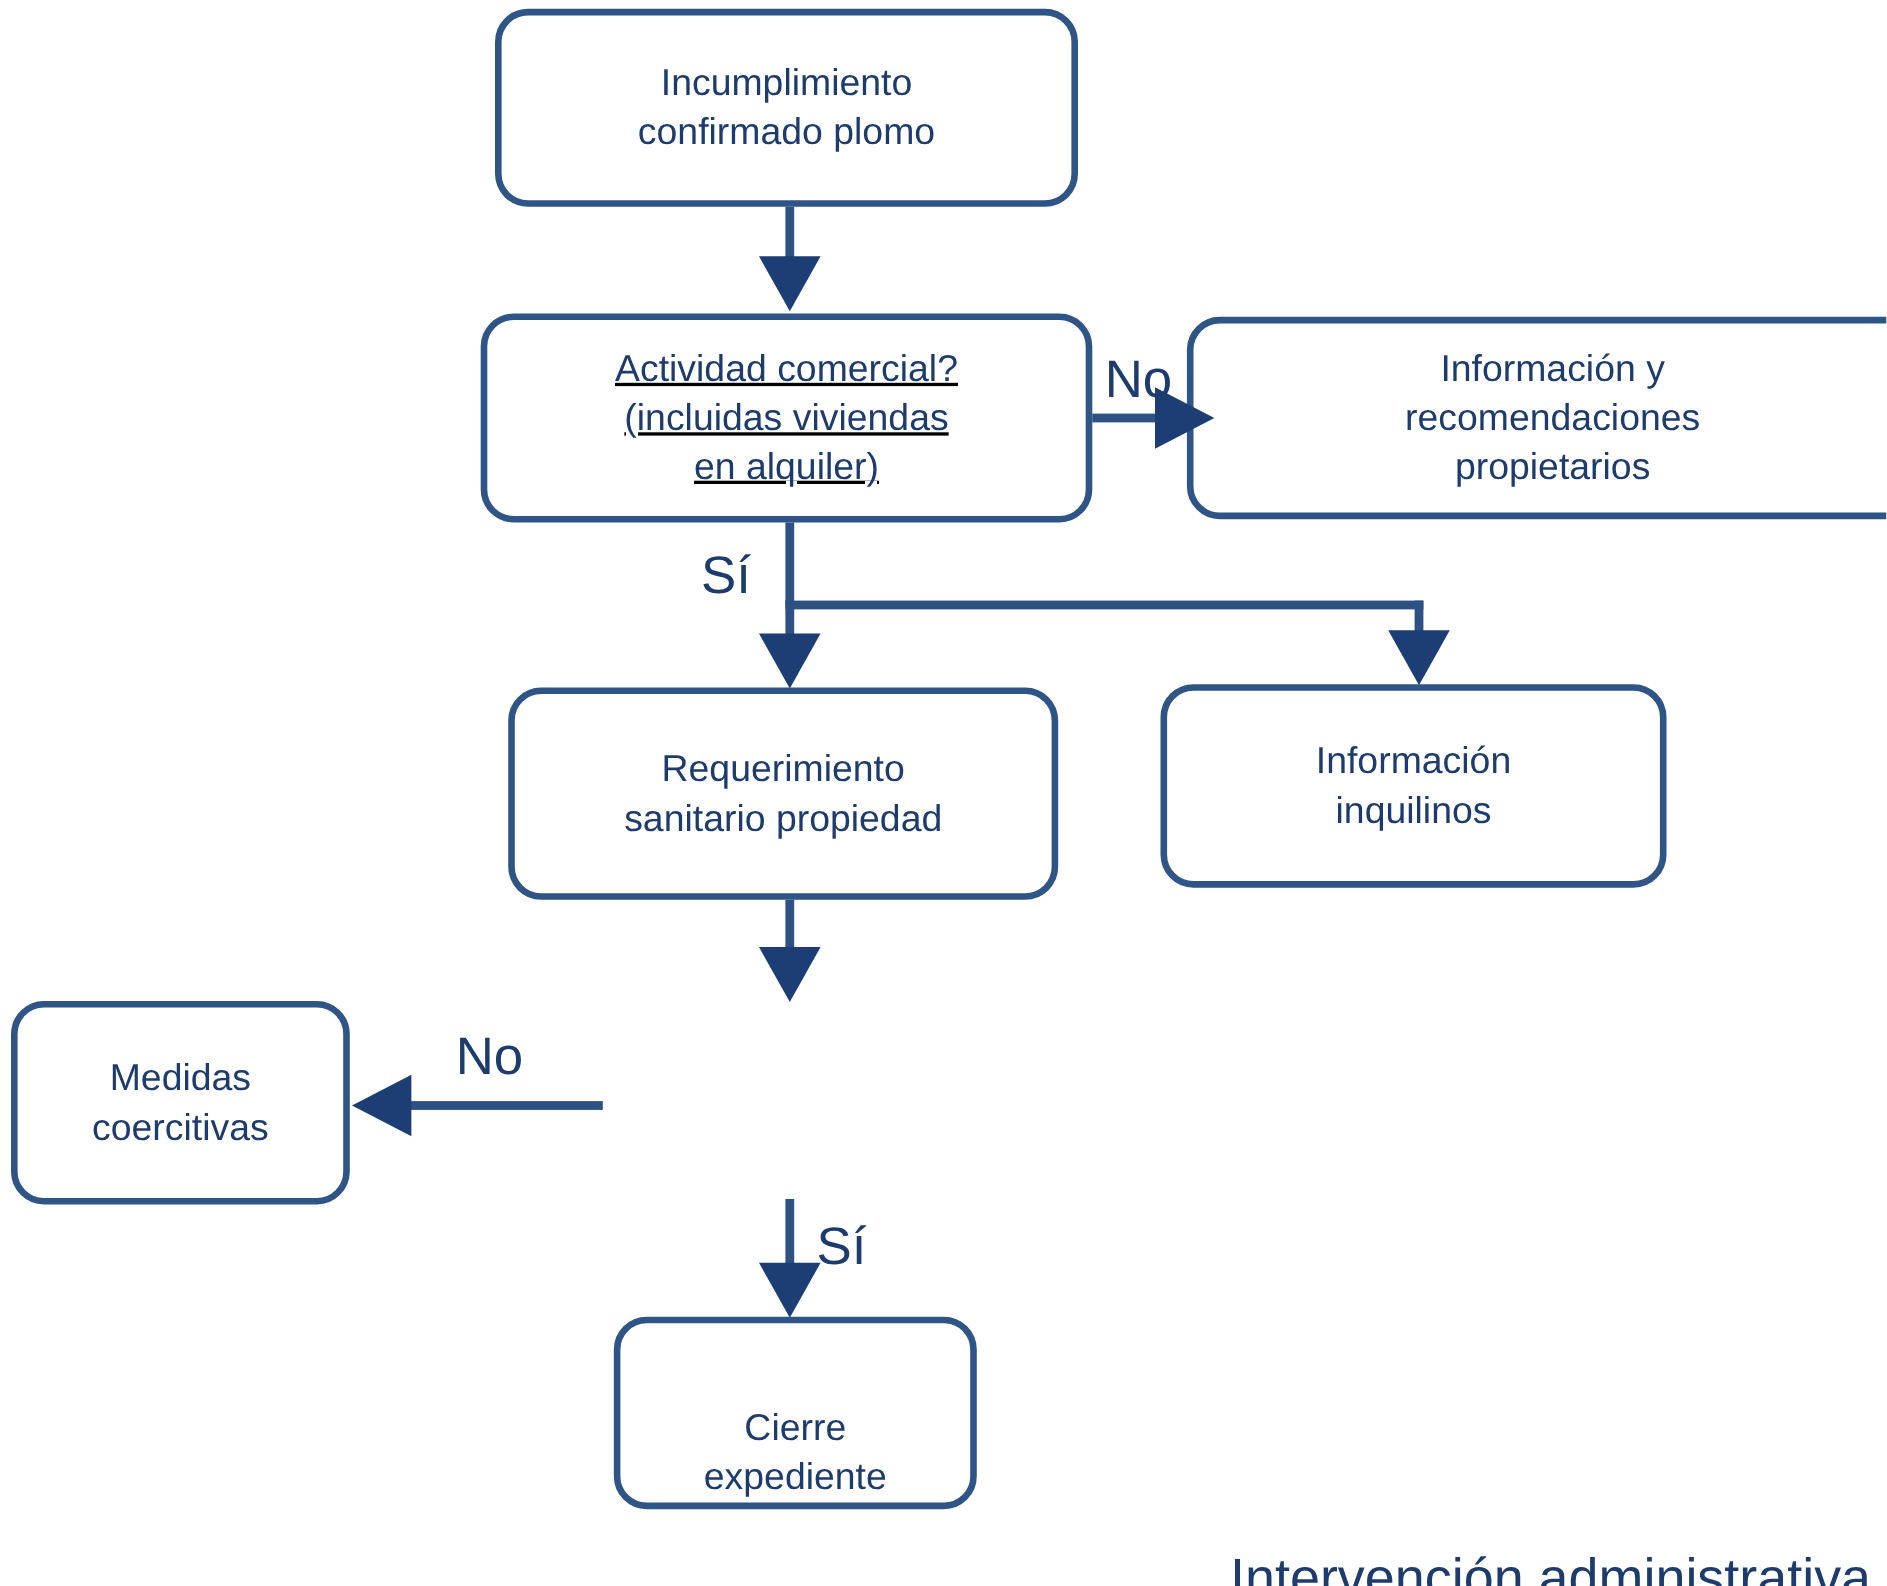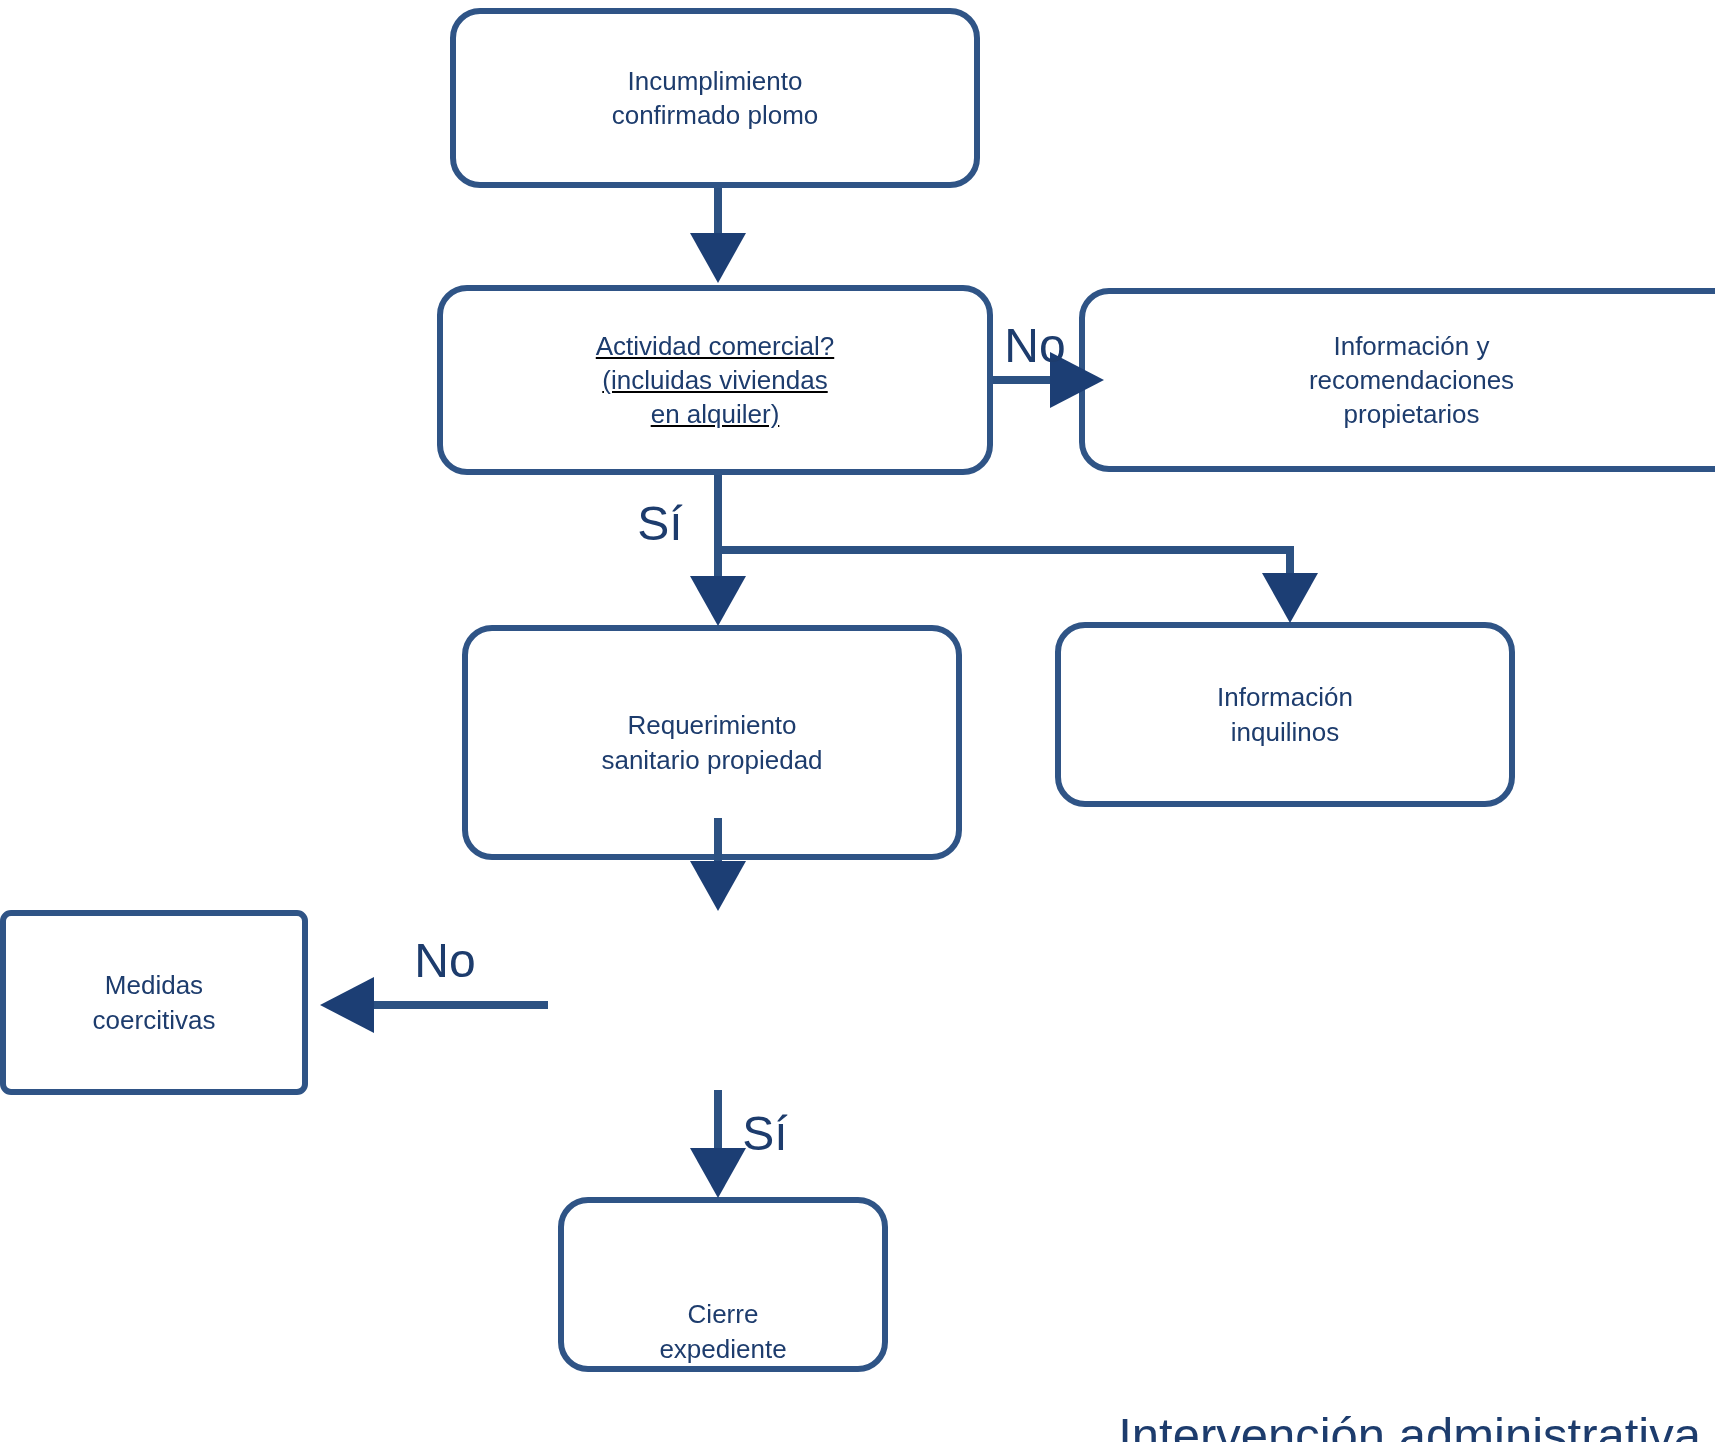--- a/index.html
+++ b/index.html
@@ -30,7 +30,7 @@
   }
   .node-label{
     color:var(--text);
-    font-size:26px;
+    font-size:34px;
     line-height:1.32;
     white-space:pre-line;
   }

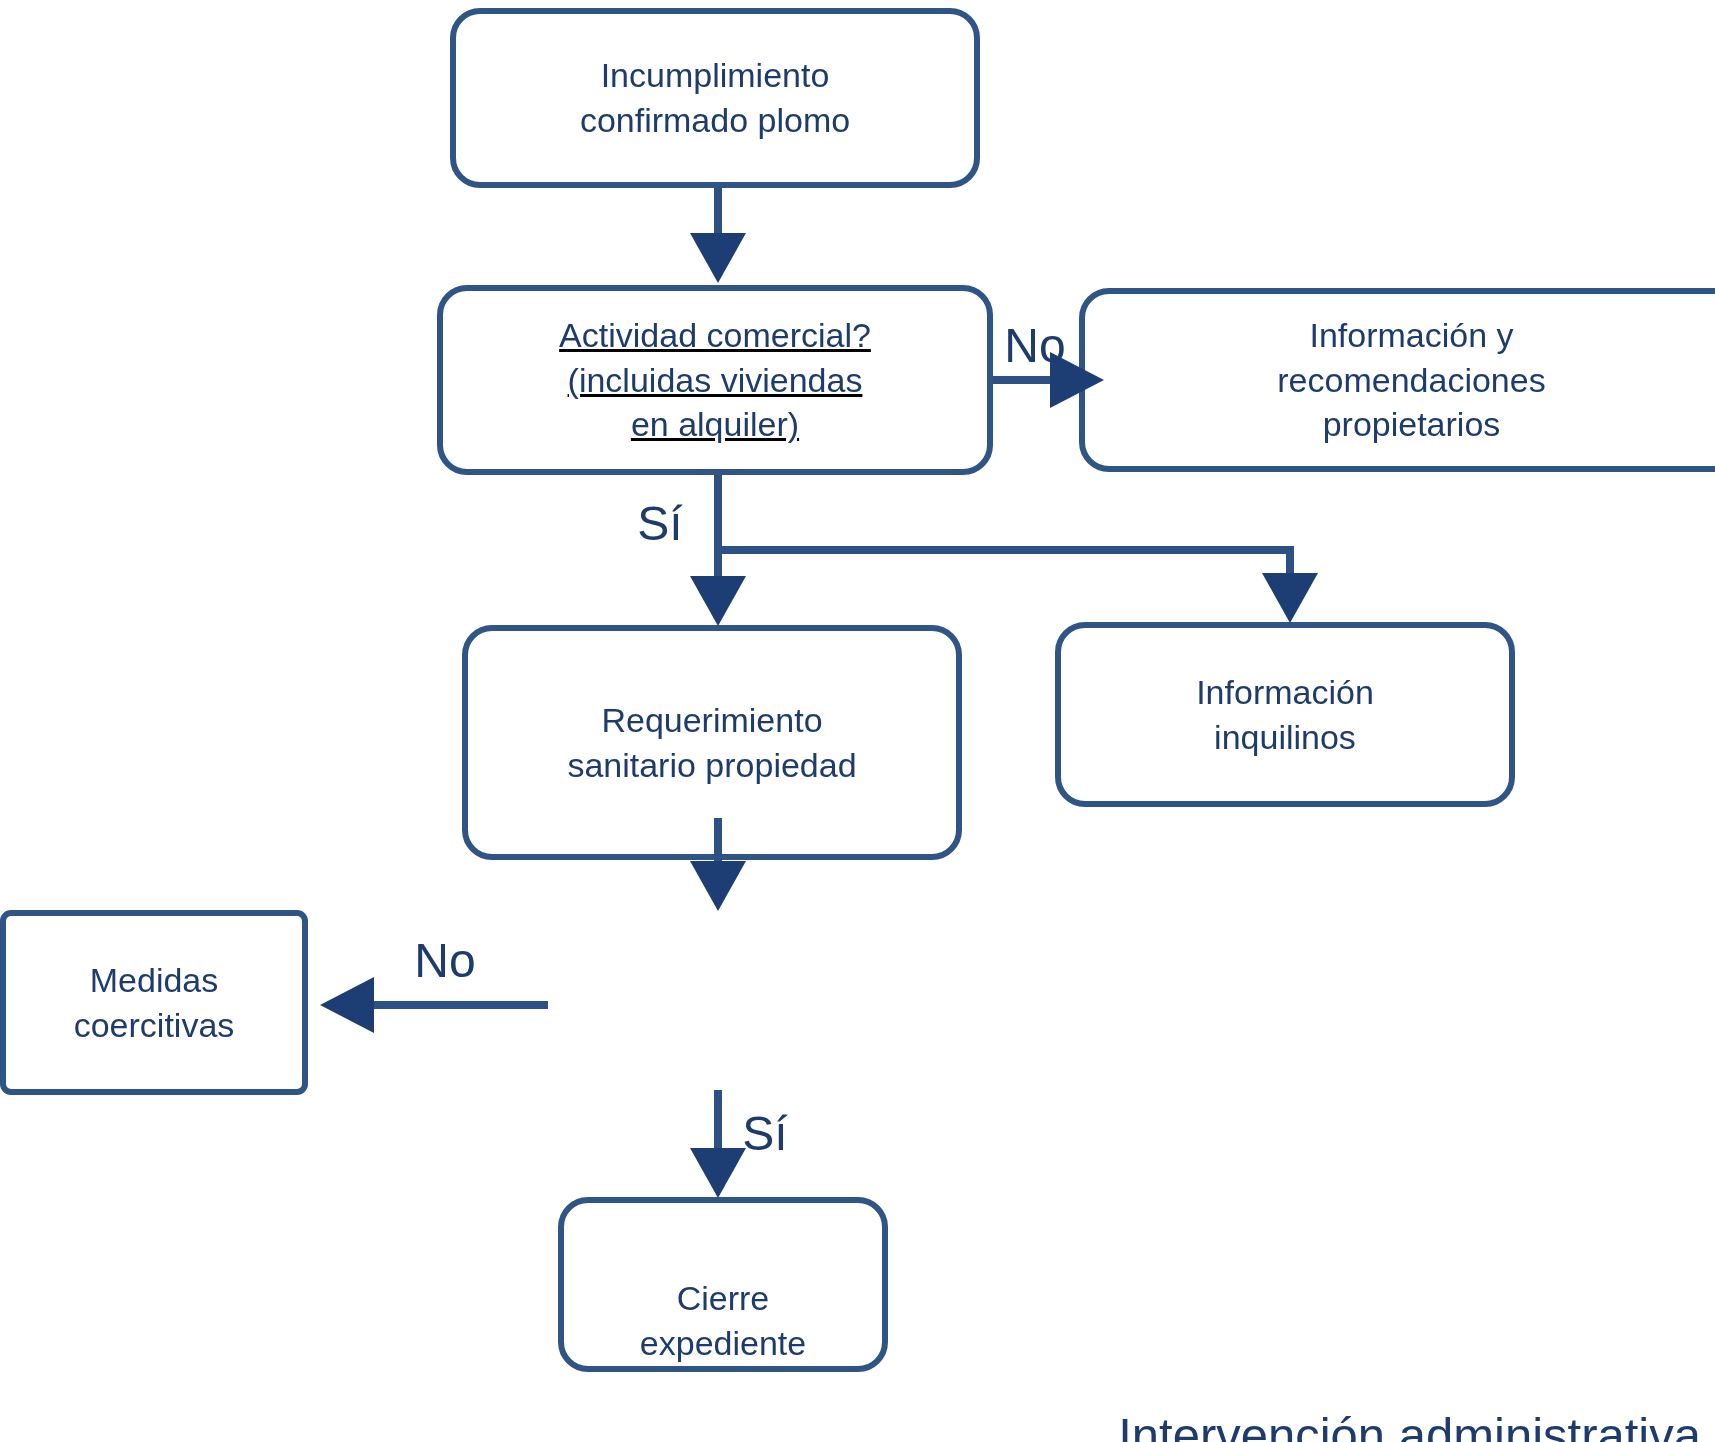--- a/index.html
+++ b/index.html
@@ -90,7 +90,7 @@
 propietarios</span>
   </div>
 
-  <div class="node" style="left:462px;top:625px;width:500px;height:235px;">
+  <div class="node" style="left:462px;top:625px;width:500px;height:193px;">
     <span class="node-label">Requerimiento
 sanitario propiedad</span>
   </div>

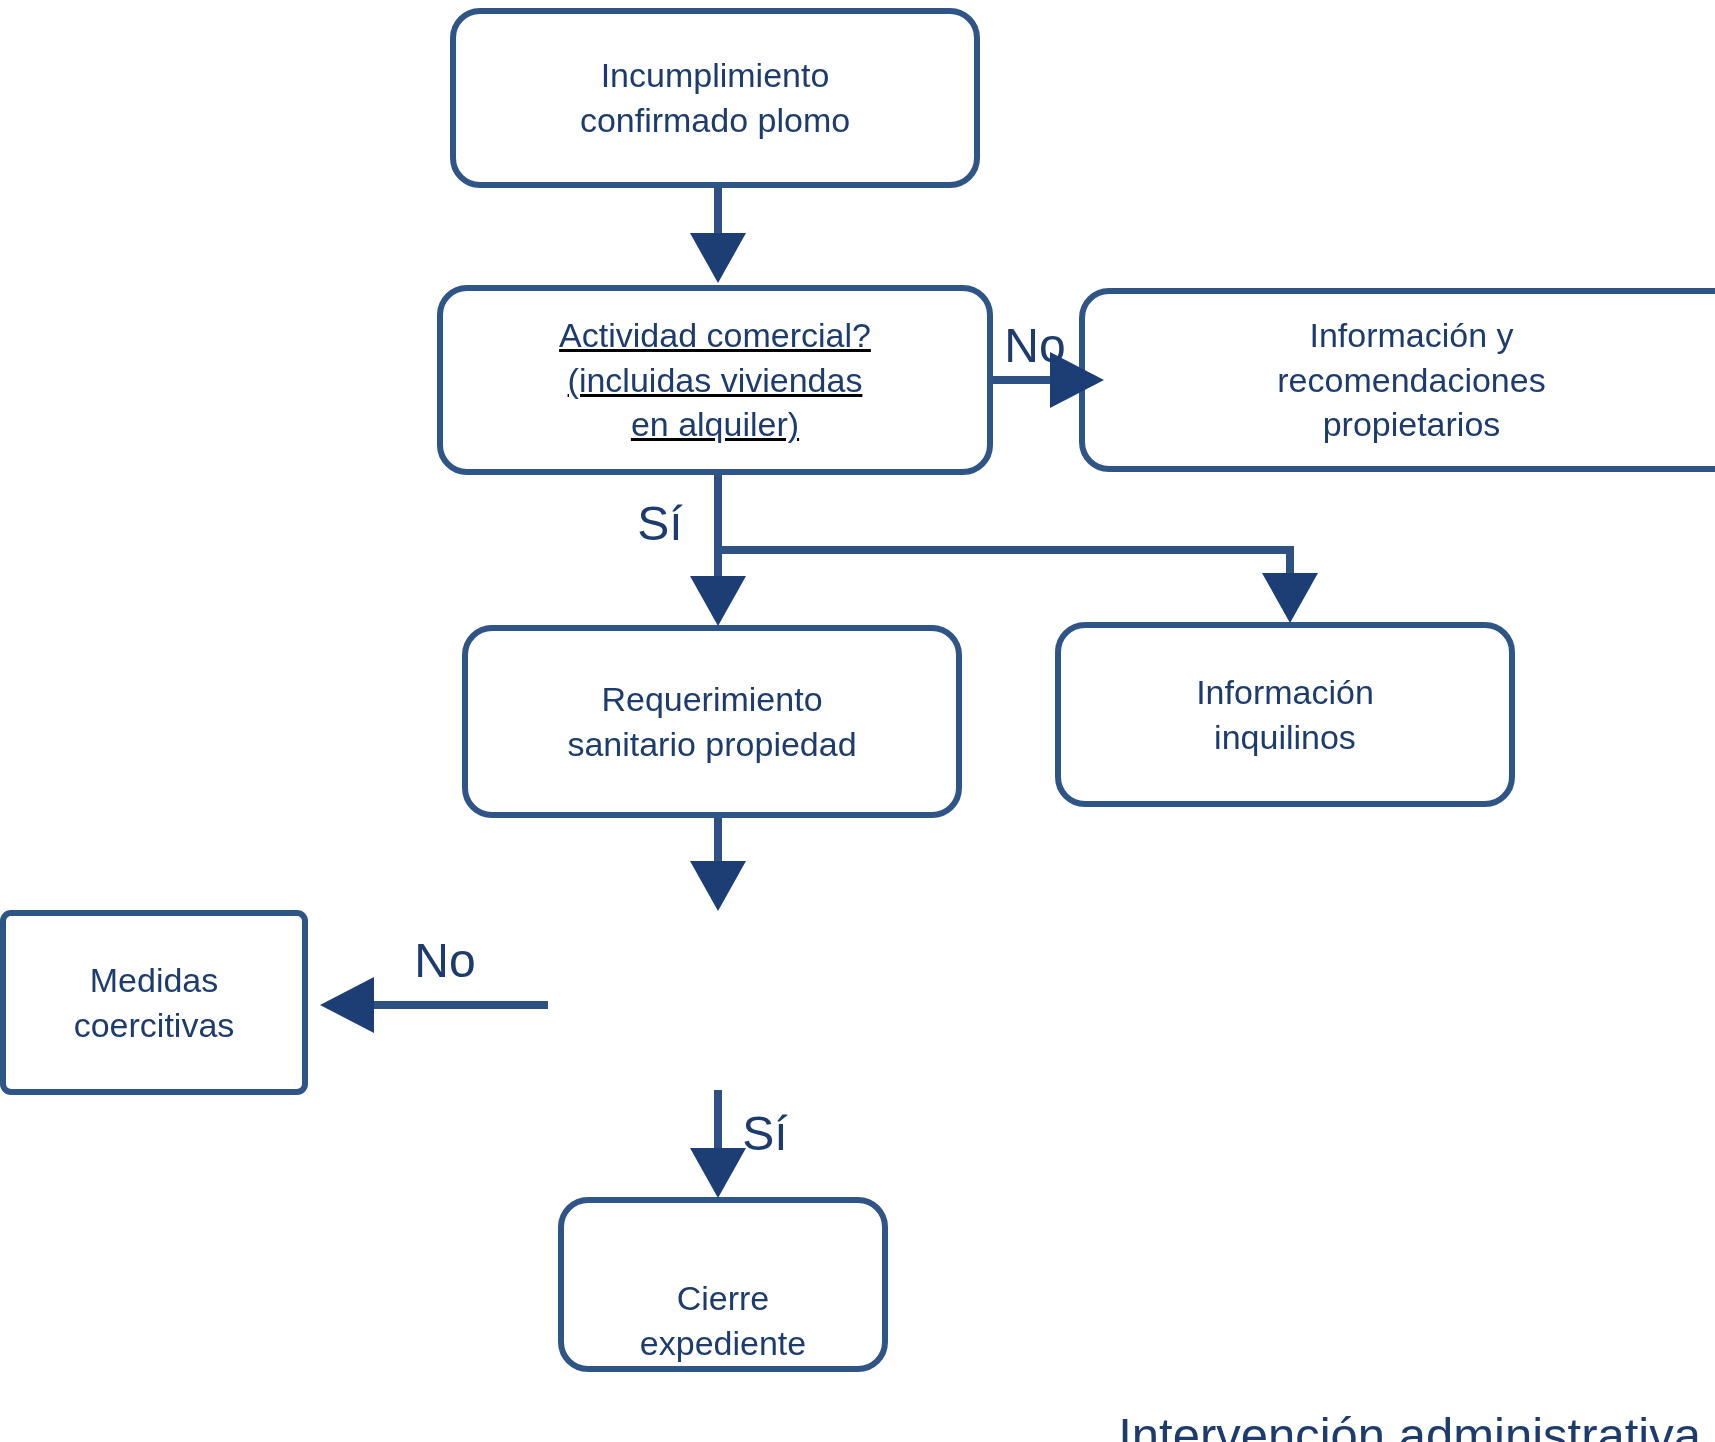--- a/index.html
+++ b/index.html
@@ -101,7 +101,7 @@
   </div>
 
 
-  <div class="node" style="left:0;top:910px;width:308px;height:185px;border-radius:11px;">
+  <div class="node" style="left:10px;top:910px;width:308px;height:185px;">
     <span class="node-label">Medidas
 coercitivas</span>
   </div>

